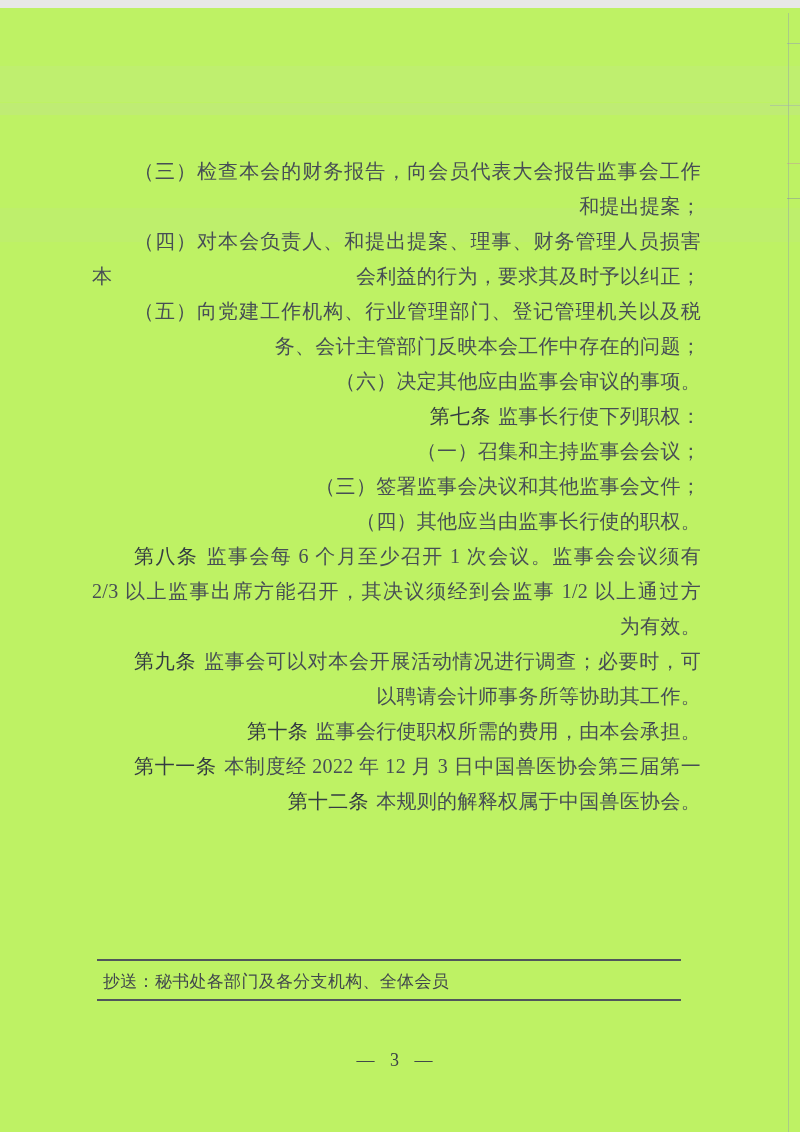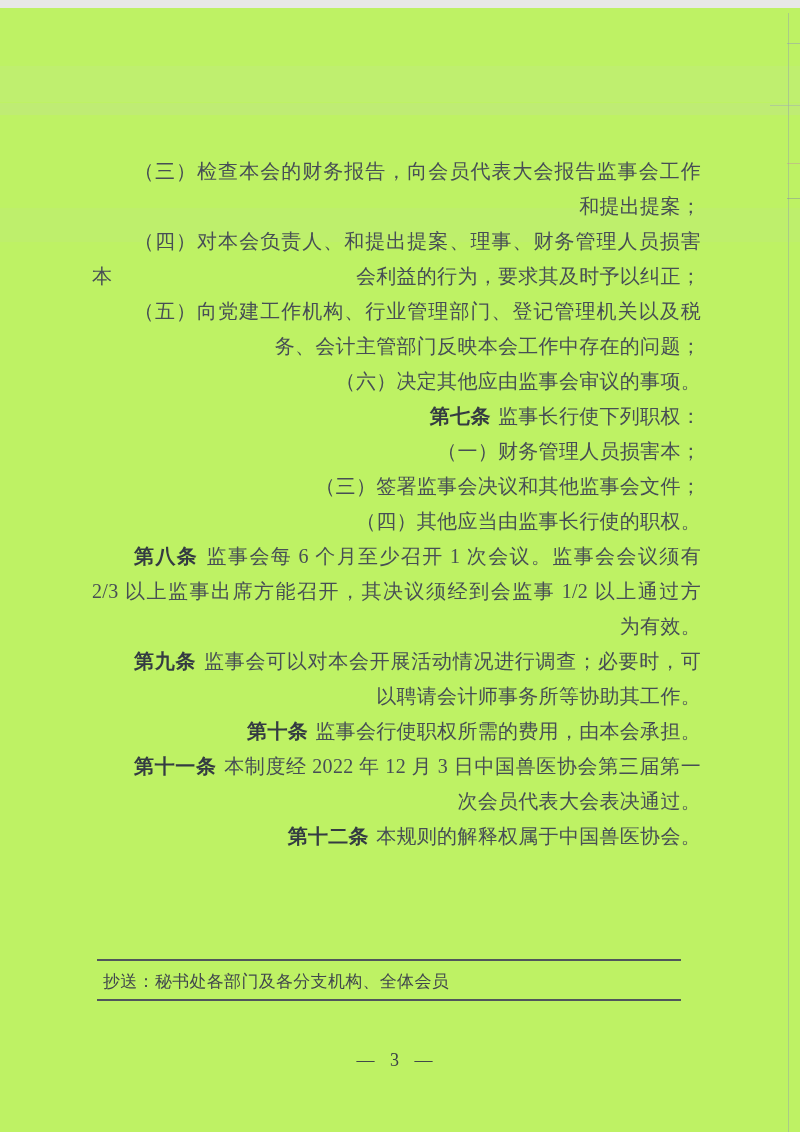--- a/index.html
+++ b/index.html
@@ -42,7 +42,7 @@
   }
   .line.ind  { text-indent: 42px; }
   .line.just { text-align: justify; text-align-last: justify; }
-  .clause { font-weight: 700; color: #343b42; margin-right: 2px; }
+  .clause { font-weight: 400; color: #343b42; margin-right: 2px; }
 
   .footer-rule {
     position: absolute;

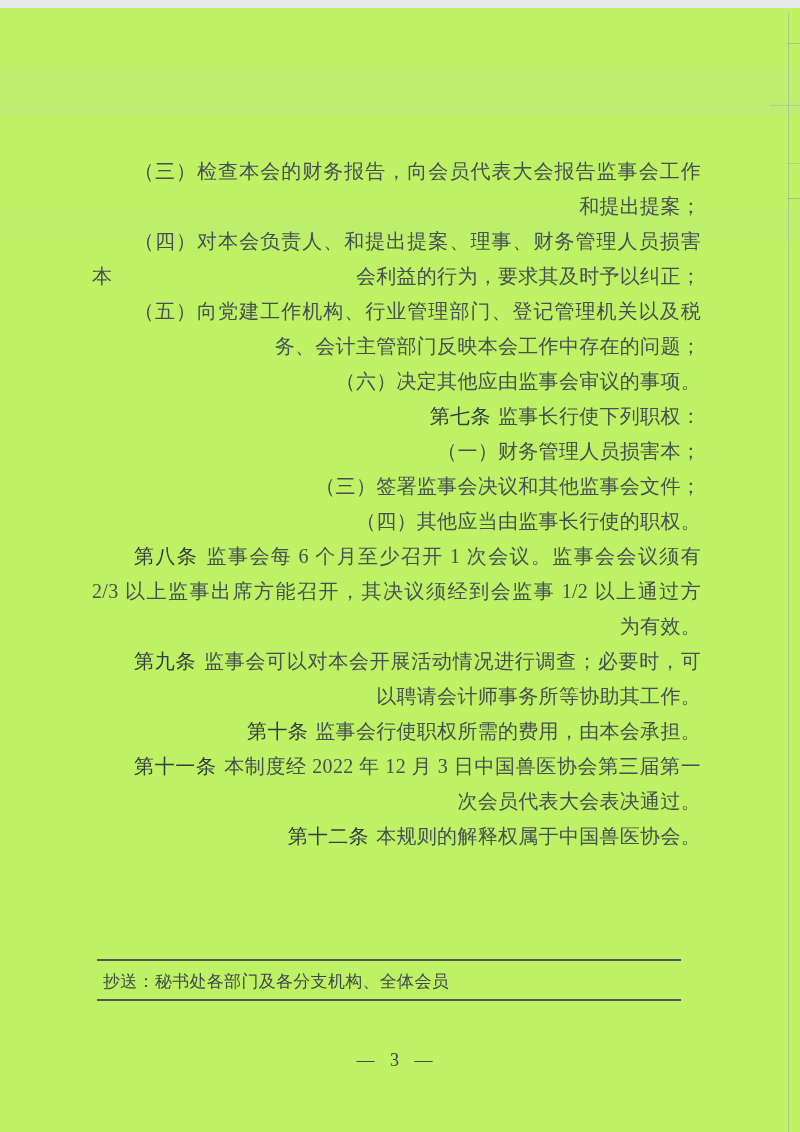--- a/index.html
+++ b/index.html
@@ -98,7 +98,7 @@
       <div class="line"><span>务、会计主管部门反映本会工作中存在的问题；</span></div>
       <div class="line ind"><span>（六）决定其他应由监事会审议的事项。</span></div>
       <div class="line ind"><span class="clause">第七条</span><span> 监事长行使下列职权：</span></div>
-      <div class="line ind"><span>（一）财务管理人员损害本；</span></div>
+      <div class="line ind"><span>（一）召集和主持监事会会议；</span></div>
       <div class="line ind"><span>（三）签署监事会决议和其他监事会文件；</span></div>
       <div class="line ind"><span>（四）其他应当由监事长行使的职权。</span></div>
       <div class="line ind just"><span class="clause">第八条</span><span> 监事会每 6 个月至少召开 1 次会议。监事会会议须有</span></div>

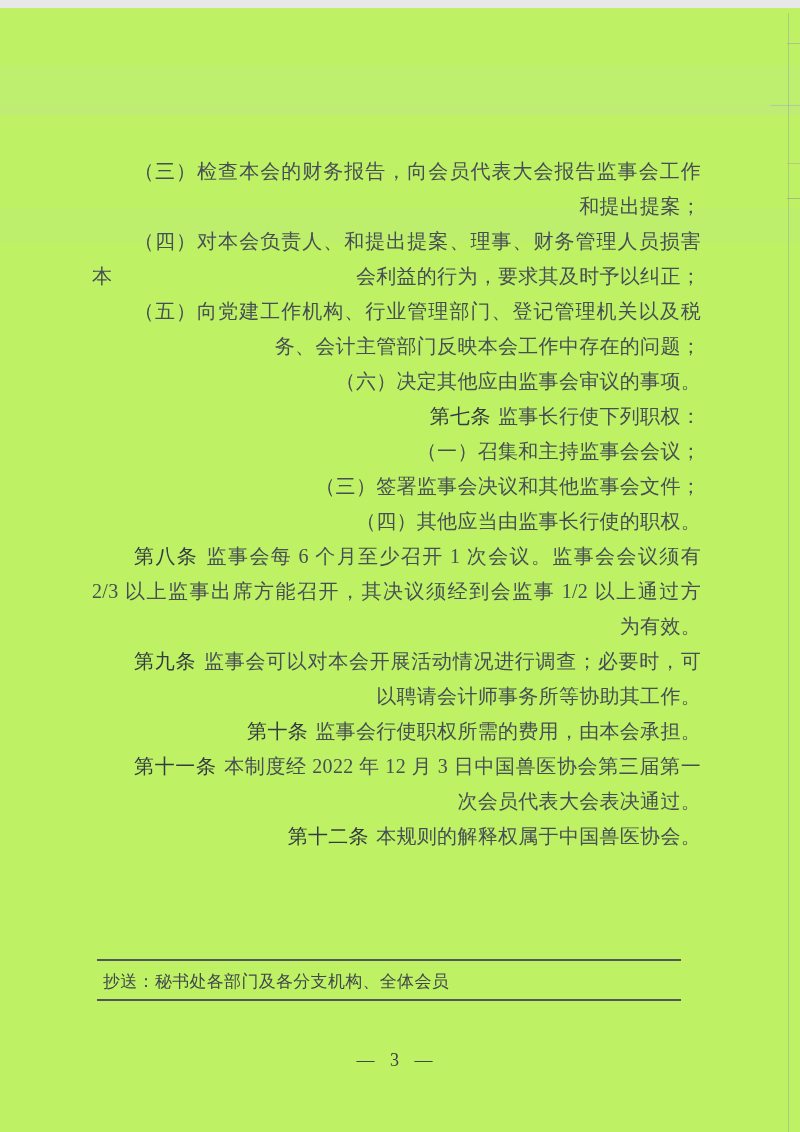--- a/index.html
+++ b/index.html
@@ -108,7 +108,6 @@
       <div class="line"><span>以聘请会计师事务所等协助其工作。</span></div>
       <div class="line ind"><span class="clause">第十条</span><span> 监事会行使职权所需的费用，由本会承担。</span></div>
       <div class="line ind just"><span class="clause">第十一条</span><span> 本制度经 2022 年 12 月 3 日中国兽医协会第三届第一</span></div>
-      <div class="line"><span>次会员代表大会表决通过。</span></div>
       <div class="line ind"><span class="clause">第十二条</span><span> 本规则的解释权属于中国兽医协会。</span></div>
     </div>
 

